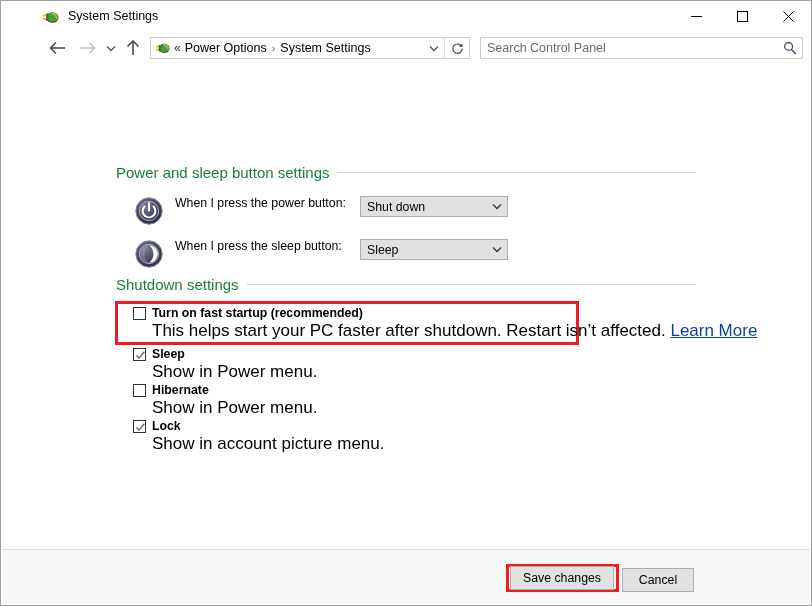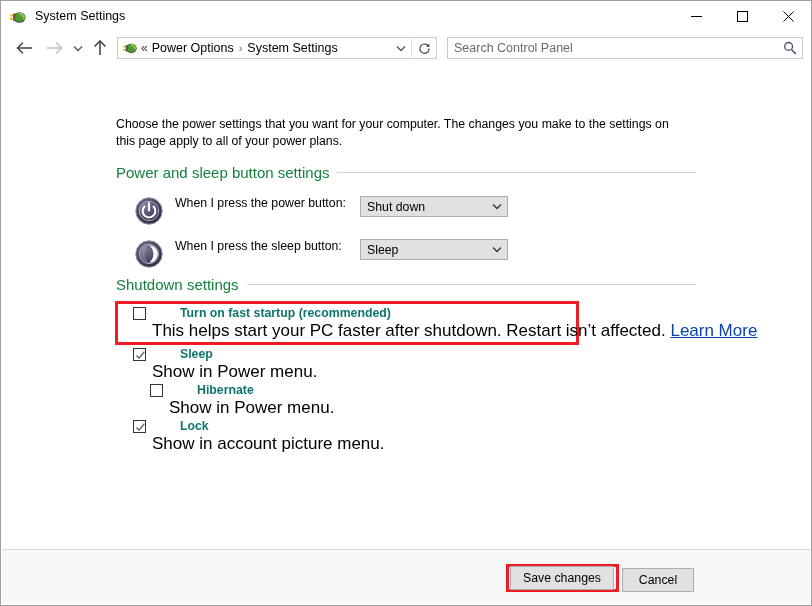--- a/index.html
+++ b/index.html
@@ -20,6 +20,7 @@
     background: #ffffff;
     border: 1px solid #a0a0a0;
     overflow: hidden;
+    padding-left: 33px;
   }
 
   

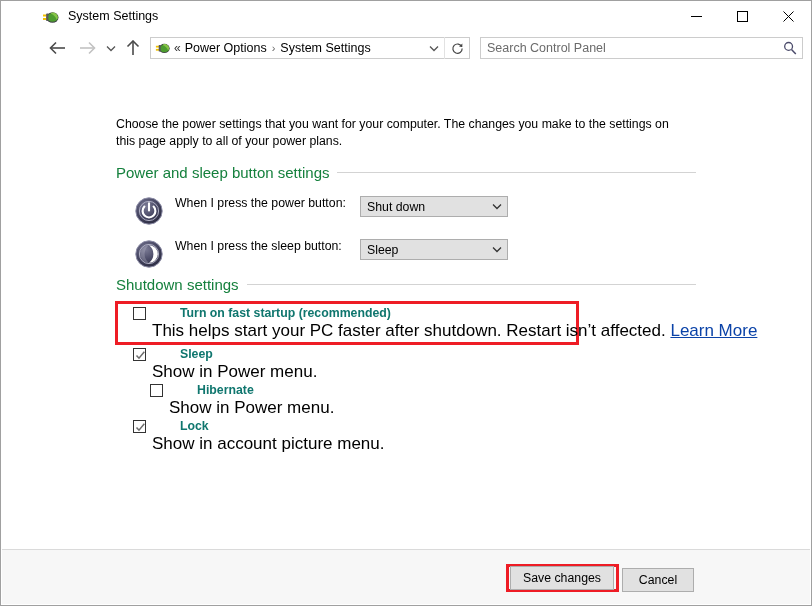--- a/index.html
+++ b/index.html
@@ -411,7 +411,6 @@
 
   <div class="content">
 
-    <div class="page-desc">Choose the power settings that you want for your computer. The changes you make to the settings on this page apply to all of your power plans.</div>
 
     <div class="section-head" style="top:99px;">
       <span class="label">Power and sleep button settings</span>

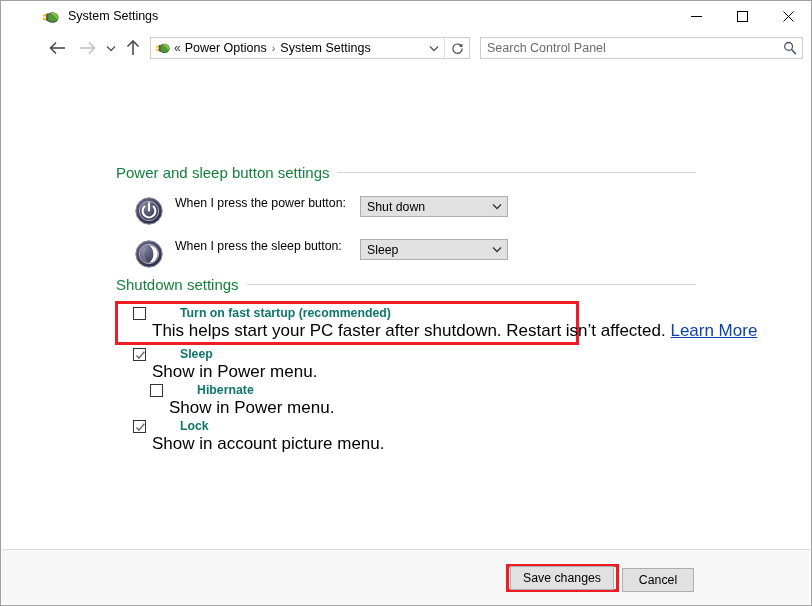--- a/index.html
+++ b/index.html
@@ -265,9 +265,8 @@
   .cb-title {
     font-size: 12.3px;
     font-weight: bold;
-    color: #0f766e;
+    color: #000000;
     line-height: 15px;
-    margin-left: 28px;
   }
   .cb-sub {
     font-size: 17px;

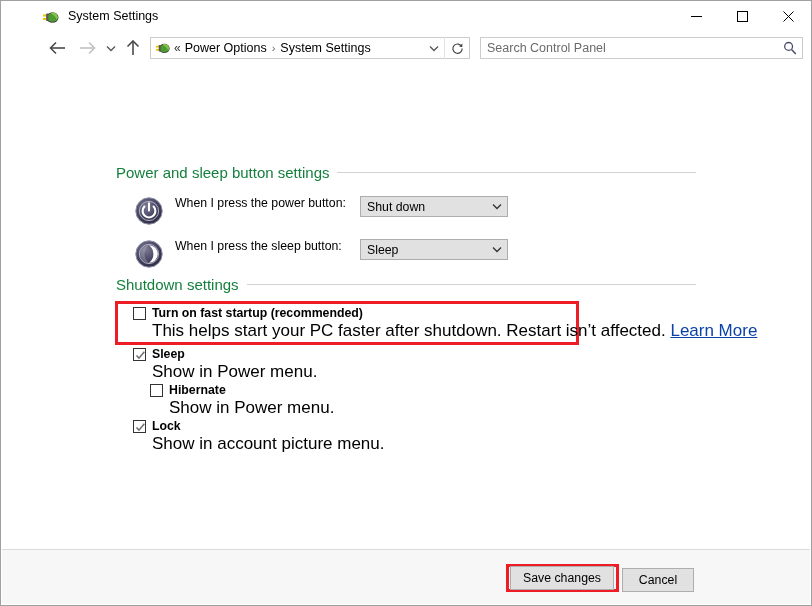--- a/index.html
+++ b/index.html
@@ -499,7 +499,7 @@
       <div class="cb-sub">Show in Power menu.</div>
     </div>
 
-    <div class="cb-item" style="left:148px; top:318px;">
+    <div class="cb-item" style="left:131px; top:318px;">
       <div class="cb-line">
         <span class="checkbox"></span>
         <span class="cb-title">Hibernate</span>

